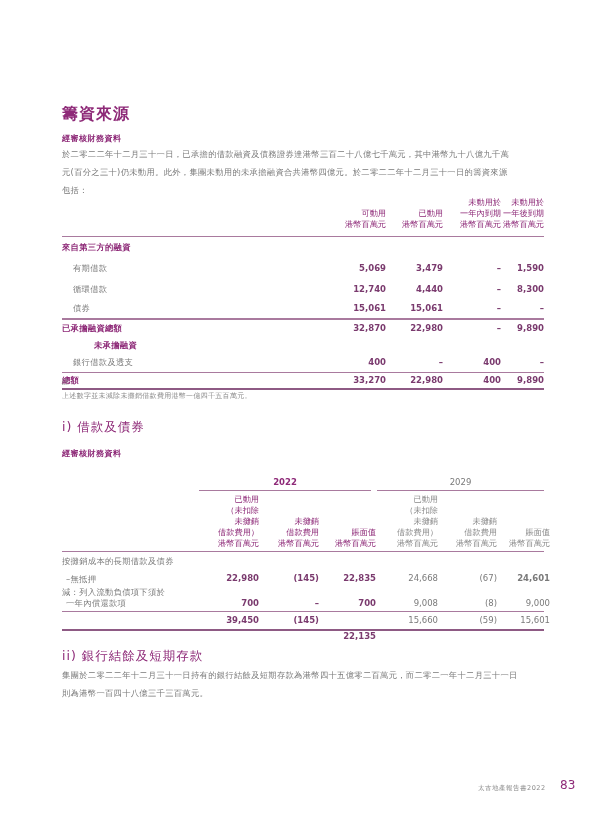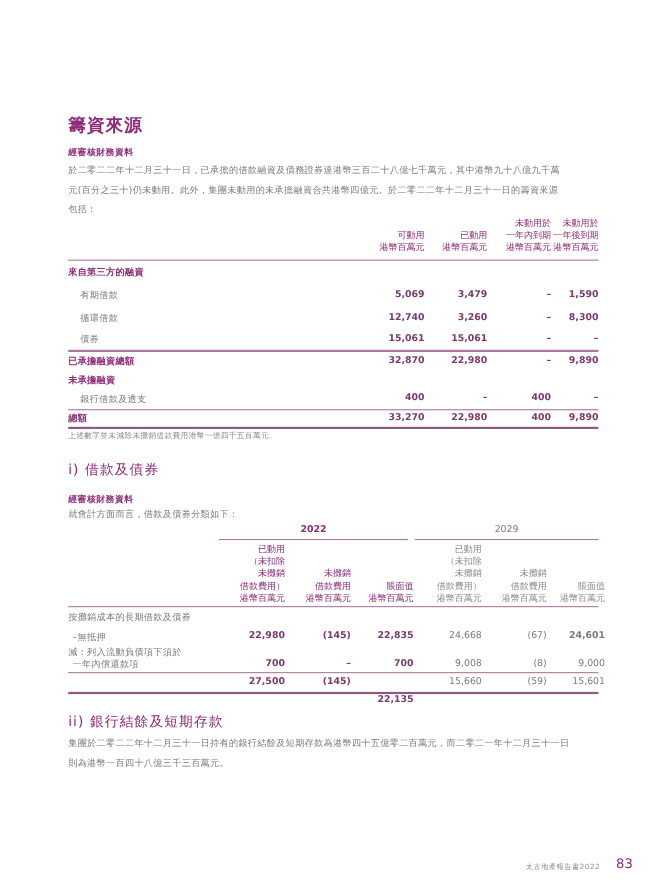--- a/index.html
+++ b/index.html
@@ -132,7 +132,7 @@
     <div class="row">
       <span class="lbl ind">循環借款</span>
       <span class="num c1">12,740</span>
-      <span class="num c2">3,260</span>
+      <span class="num c2">4,440</span>
       <span class="num c3">–</span>
       <span class="num c4">8,300</span>
     </div>

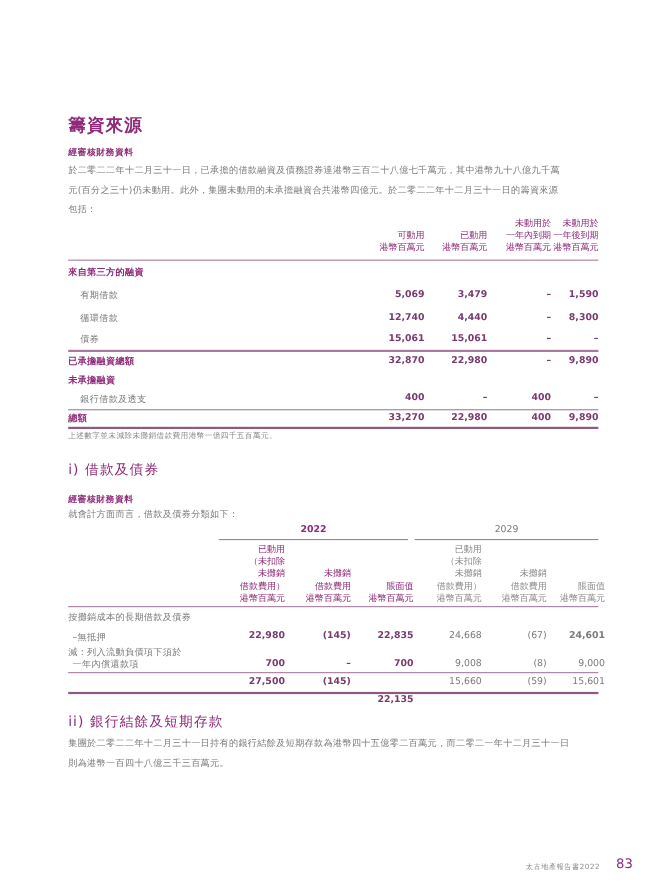--- a/index.html
+++ b/index.html
@@ -151,7 +151,7 @@
       <span class="num c3" style="top:3px;">–</span>
       <span class="num c4" style="top:3px;">9,890</span>
     </div>
-    <div class="row" style="height:17px;">
+    <div class="row" style="height:17px;margin-left:32px;">
       <span class="lbl bold" style="top:3px;">未承擔融資</span>
     </div>
     <div class="row" style="height:18px;">

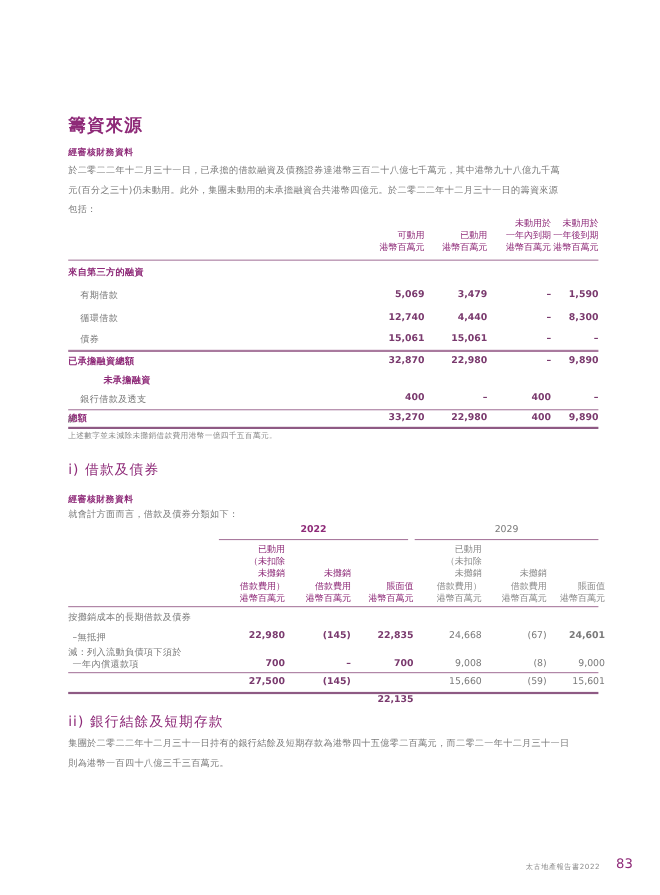--- a/index.html
+++ b/index.html
@@ -177,7 +177,6 @@
 
   <div class="h2" style="top:419px;">i) 借款及債券</div>
   <div class="sub" style="top:448px;">經審核財務資料</div>
-  <div class="para" style="top:458px;">就會計方面而言，借款及債券分類如下：</div>
 
   <div class="t2">
     <div class="yr y22">2022</div>

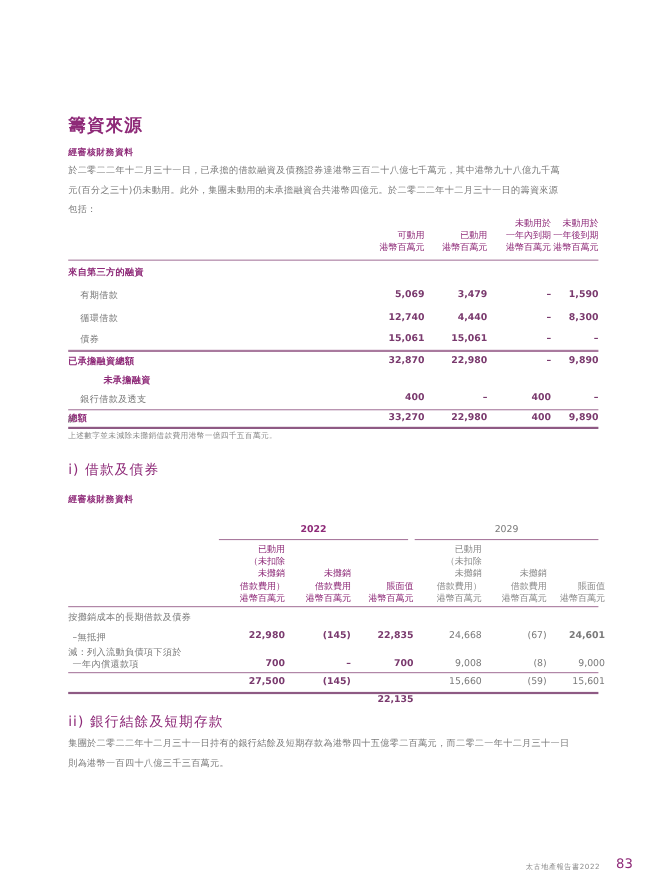--- a/index.html
+++ b/index.html
@@ -248,7 +248,7 @@
 
     <div class="rule-thin" style="top:134px;"></div>
 
-    <span class="num b d1" style="top:138px;">27,500</span>
+    <span class="num b d1" style="top:138px;">39,450</span>
     <span class="num b d2" style="top:138px;">(145)</span>
     <span class="num b d3" style="top:154px;">22,135</span>
     <span class="num g d4" style="top:138px;">15,660</span>

